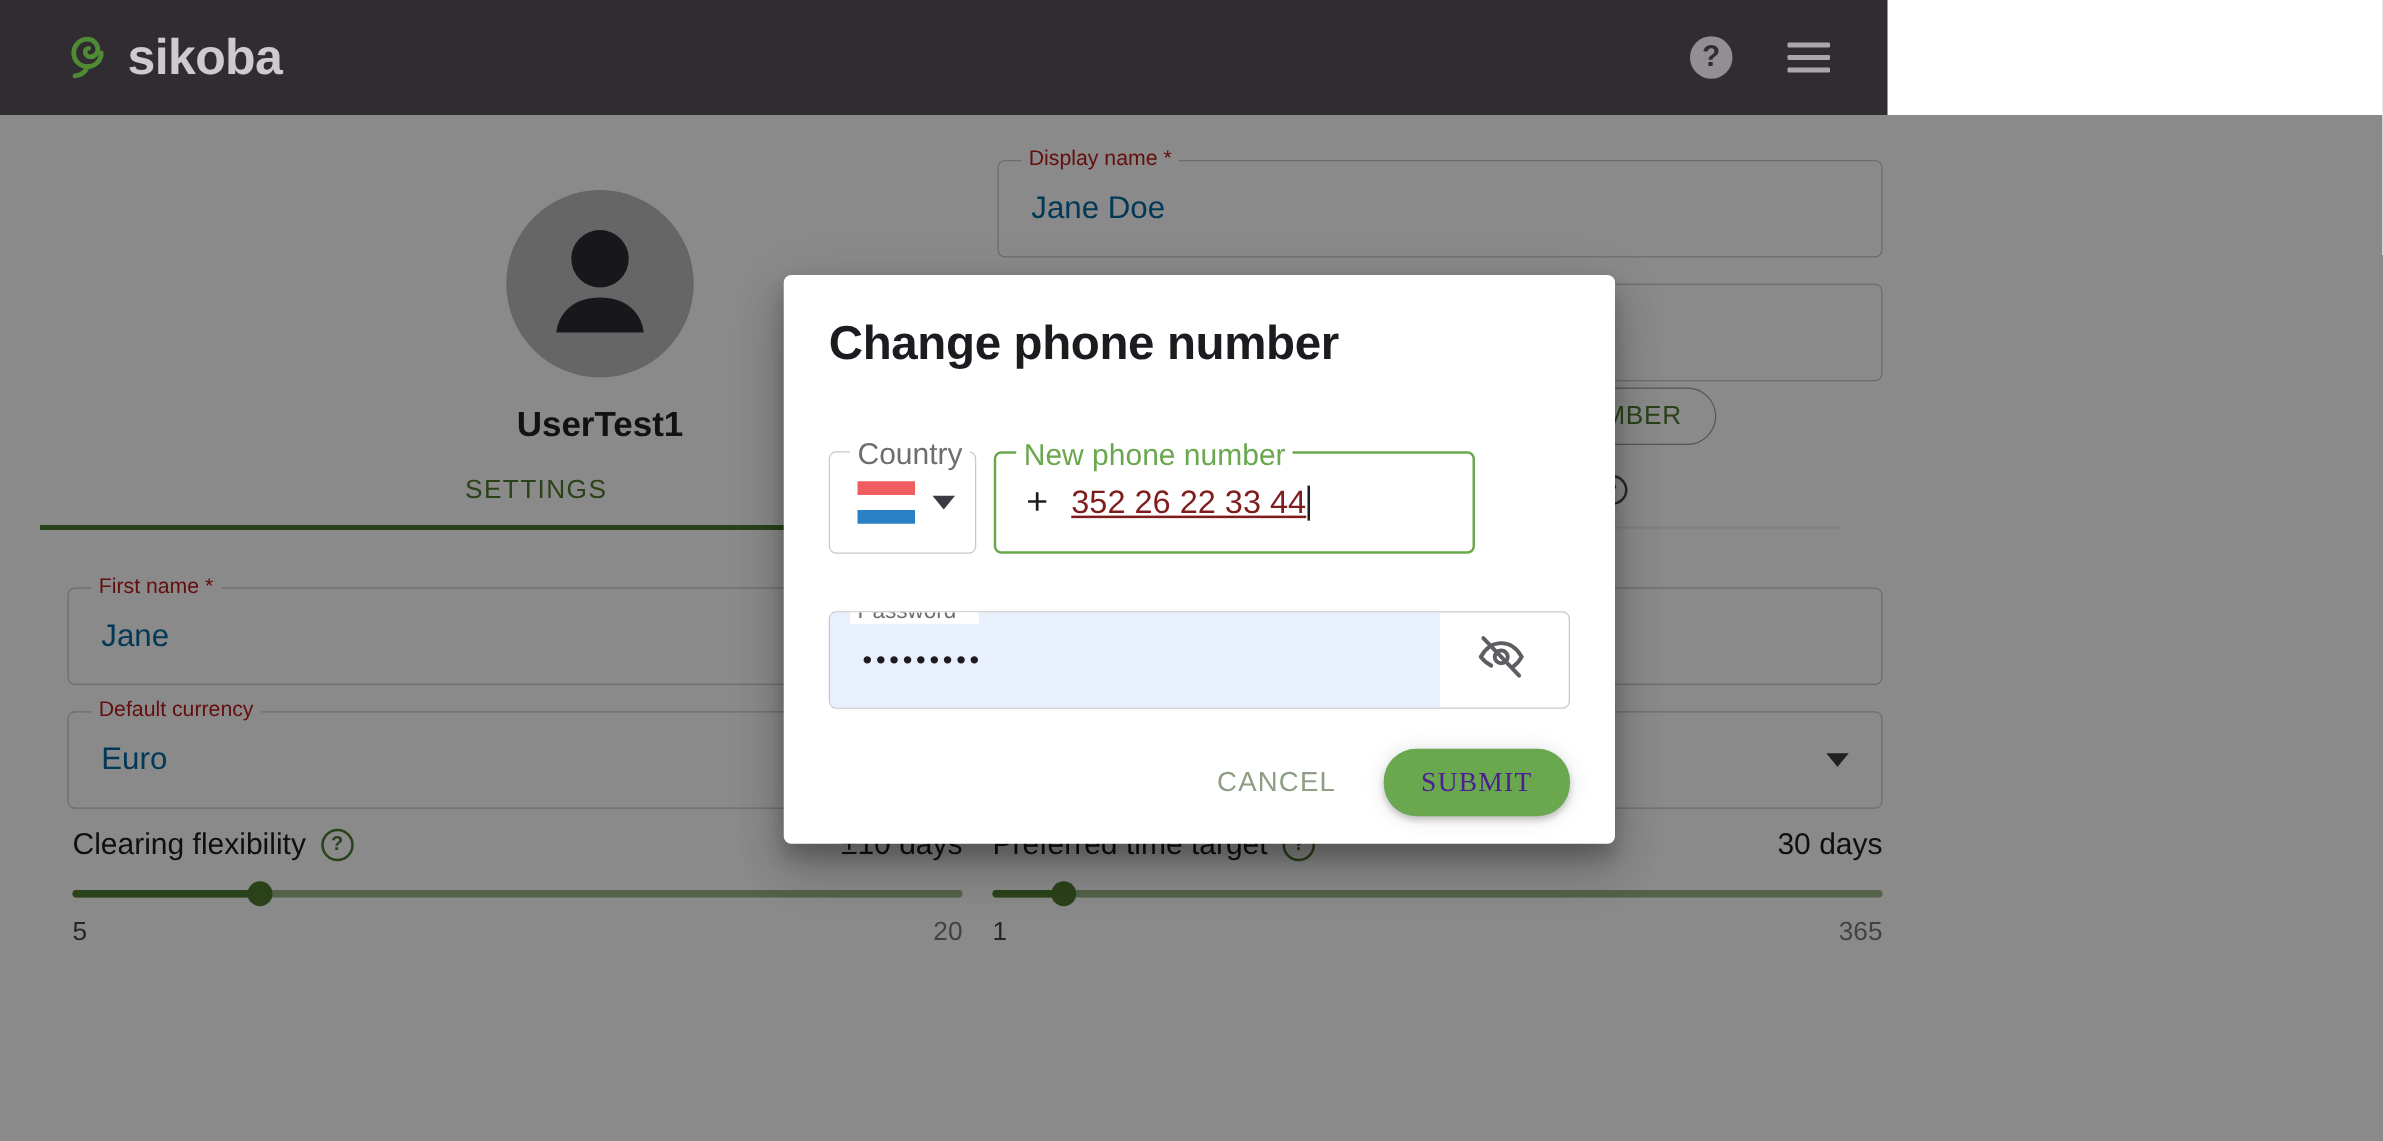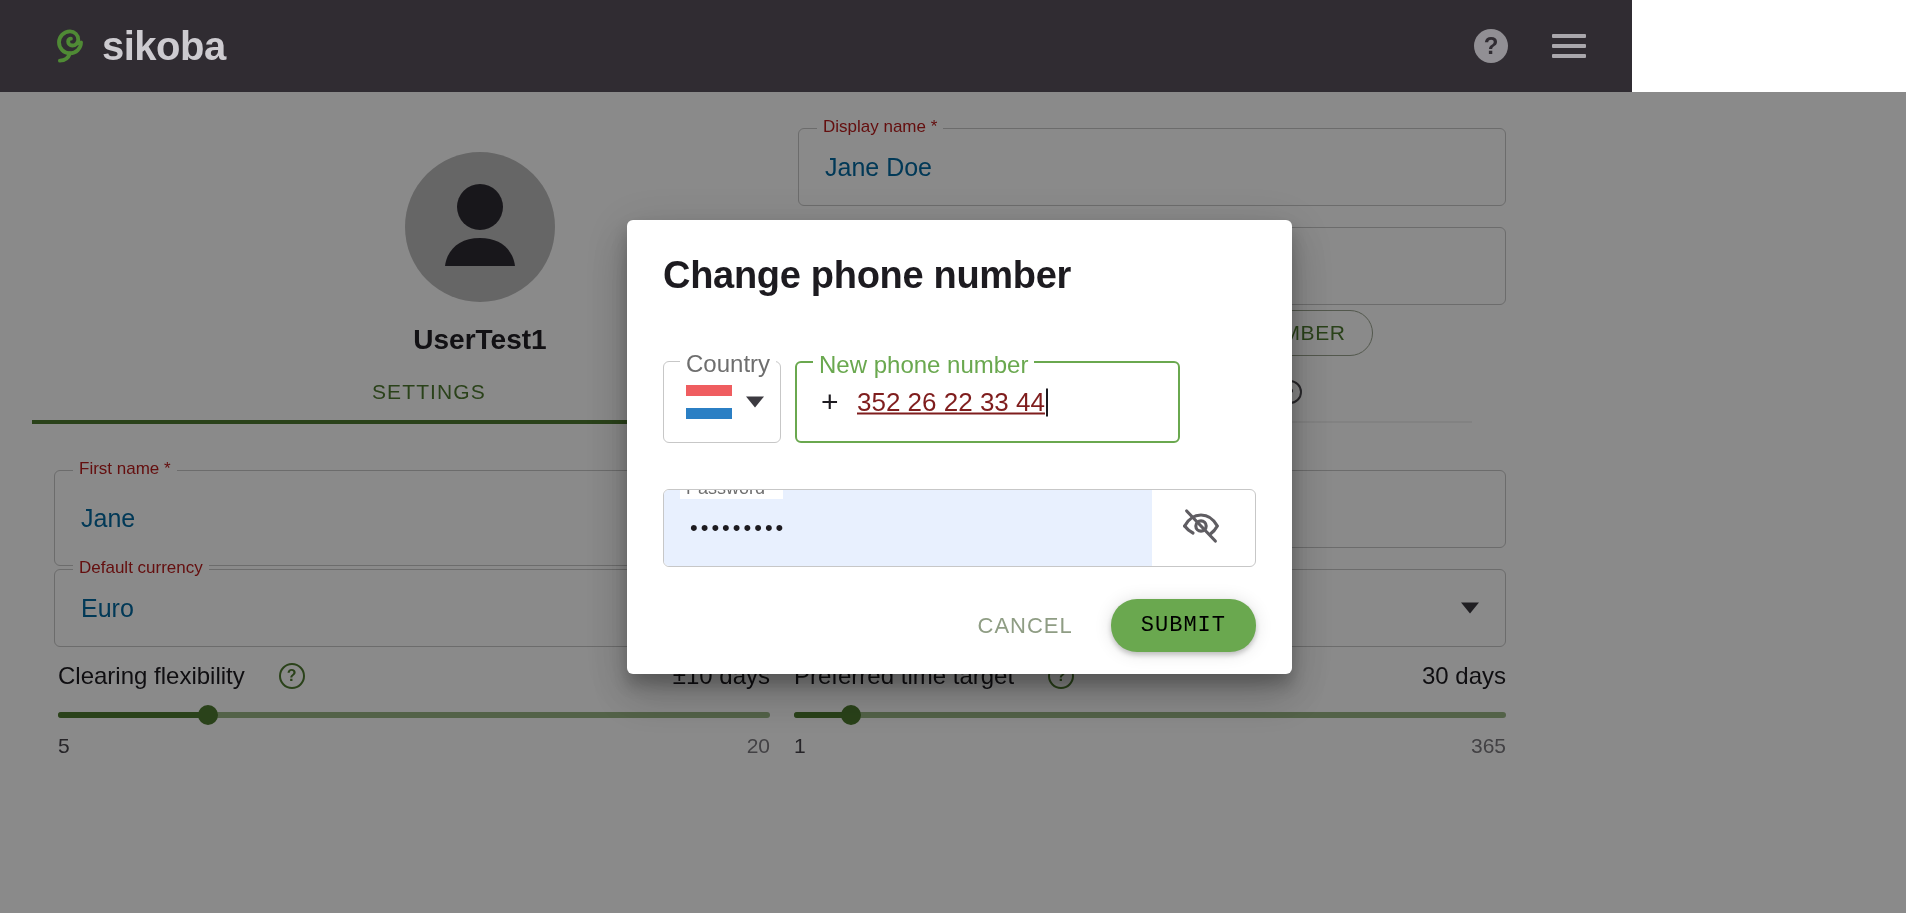--- a/index.html
+++ b/index.html
@@ -23,7 +23,7 @@
   .appbar {
     position: absolute;
     top: 0; left: 0;
-    width: 1632px;
+    width: 1510px;
     height: 92px;
     background: #302c32;
     display: flex;

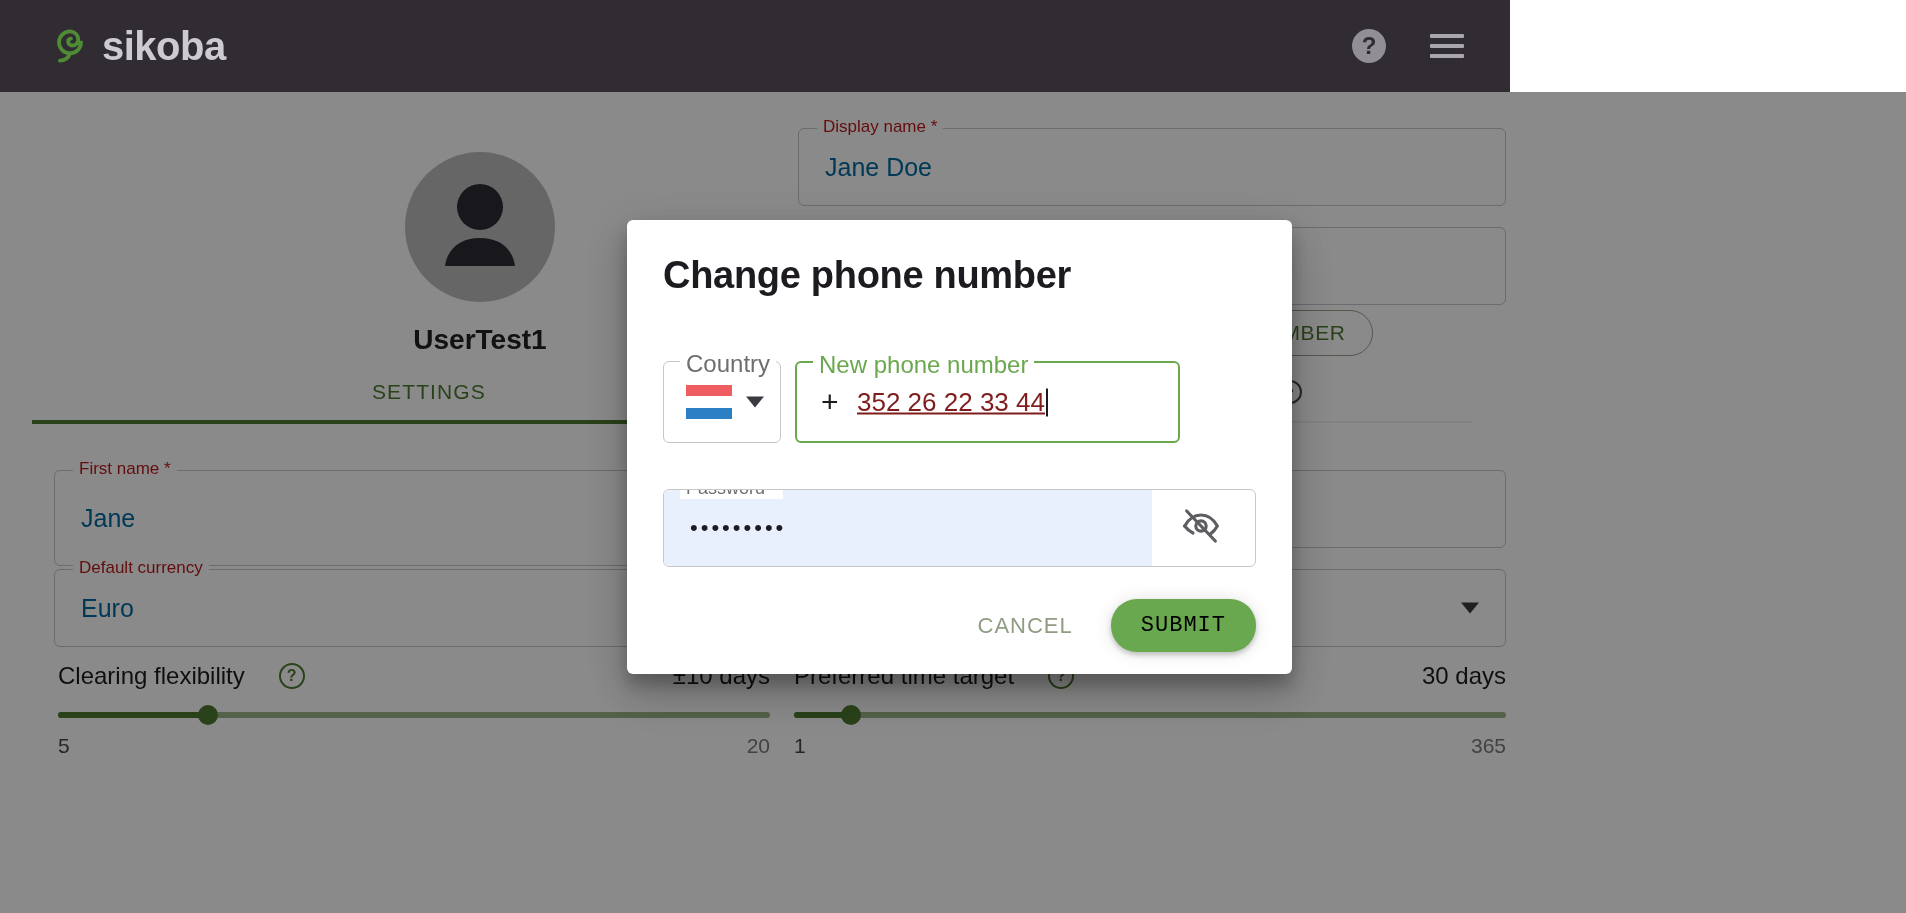--- a/index.html
+++ b/index.html
@@ -156,7 +156,7 @@
 
   #f-display  { left: 798px; top: 36px;  width: 708px; height: 78px; }
   #f-phone    { left: 798px; top: 135px; width: 708px; height: 78px; }
-  #f-first    { left: 54px;  top: 378px; width: 716px; height: 96px; }
+  #f-first    { left: 54px;  top: 378px; width: 716px; height: 78px; }
   #f-birth    { left: 1134px;top: 378px; width: 372px; height: 78px; }
   #f-currency { left: 54px;  top: 477px; width: 716px; height: 78px; }
   #f-language { left: 790px; top: 477px; width: 716px; height: 78px; }

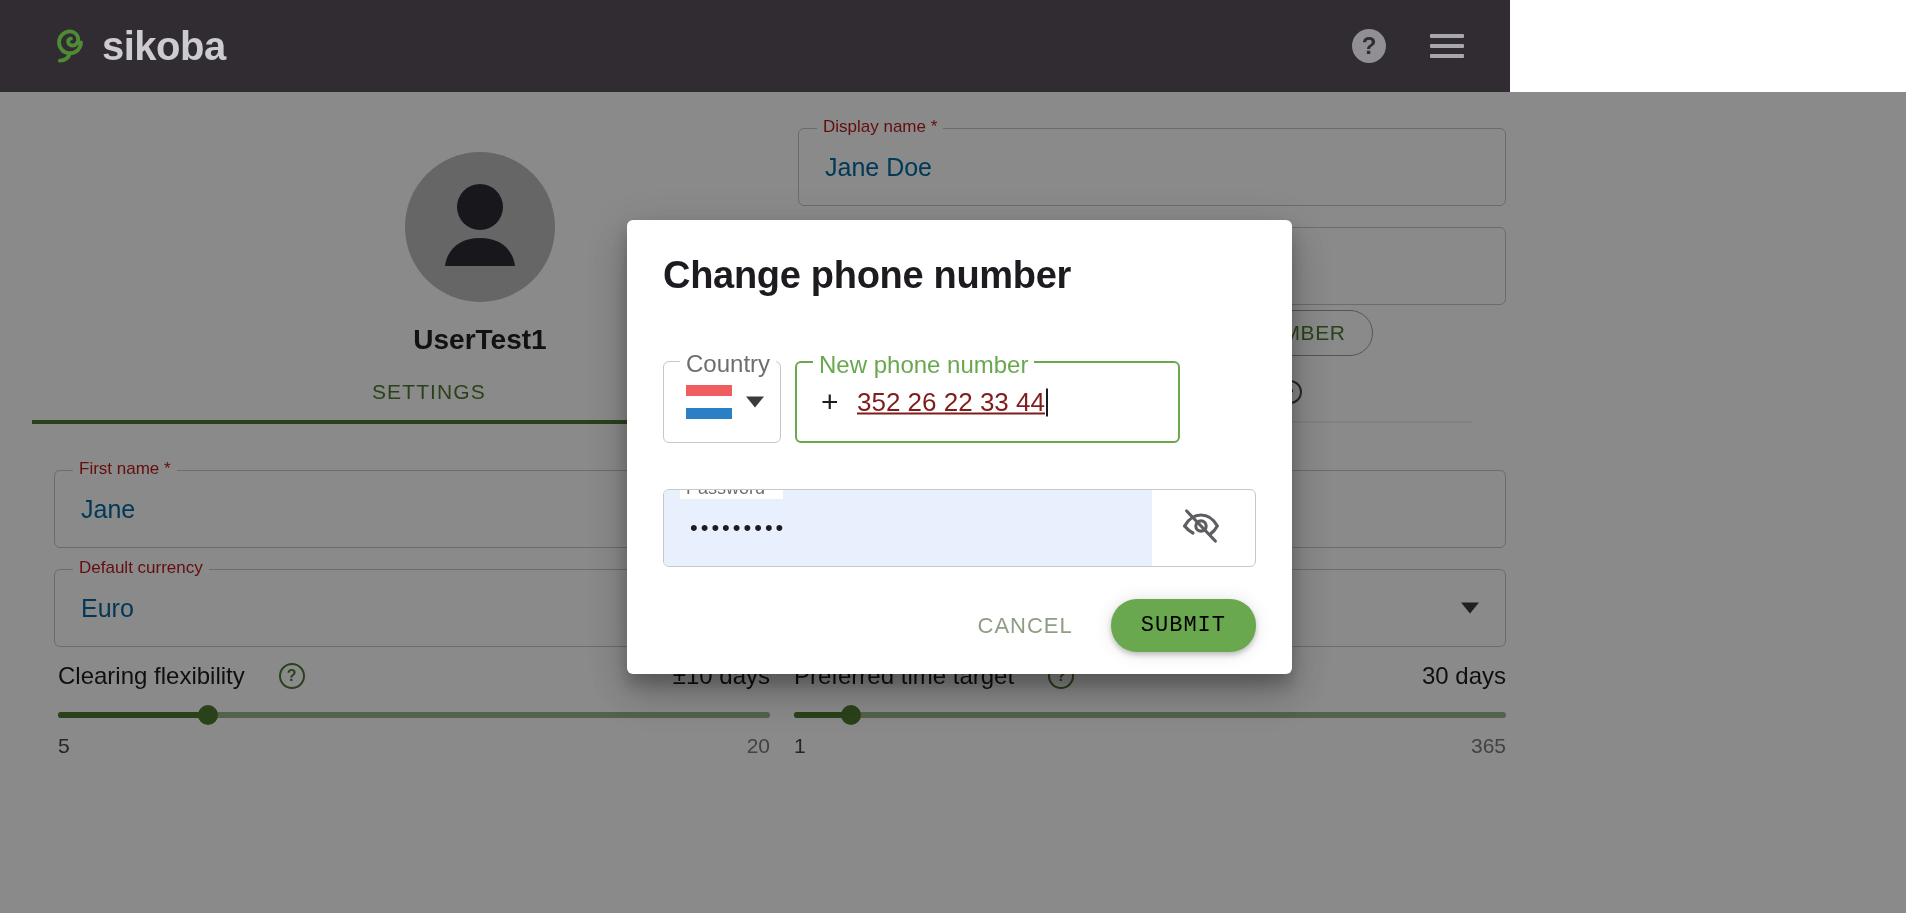--- a/index.html
+++ b/index.html
@@ -433,13 +433,13 @@
   .btn-primary {
     background: #6aa84f;
     border: none;
-    color: #000000;
+    color: #4c1d95;
     font-size: 22px;
     letter-spacing: 1px;
     padding: 14px 30px;
     border-radius: 26px;
     cursor: pointer;
-    font-family: Liberation Mono, monospace;
+    font-family: Liberation Serif, serif;
     box-shadow: 0 3px 5px rgba(0,0,0,0.2), 0 1px 18px rgba(0,0,0,0.12);
   }
 </style>

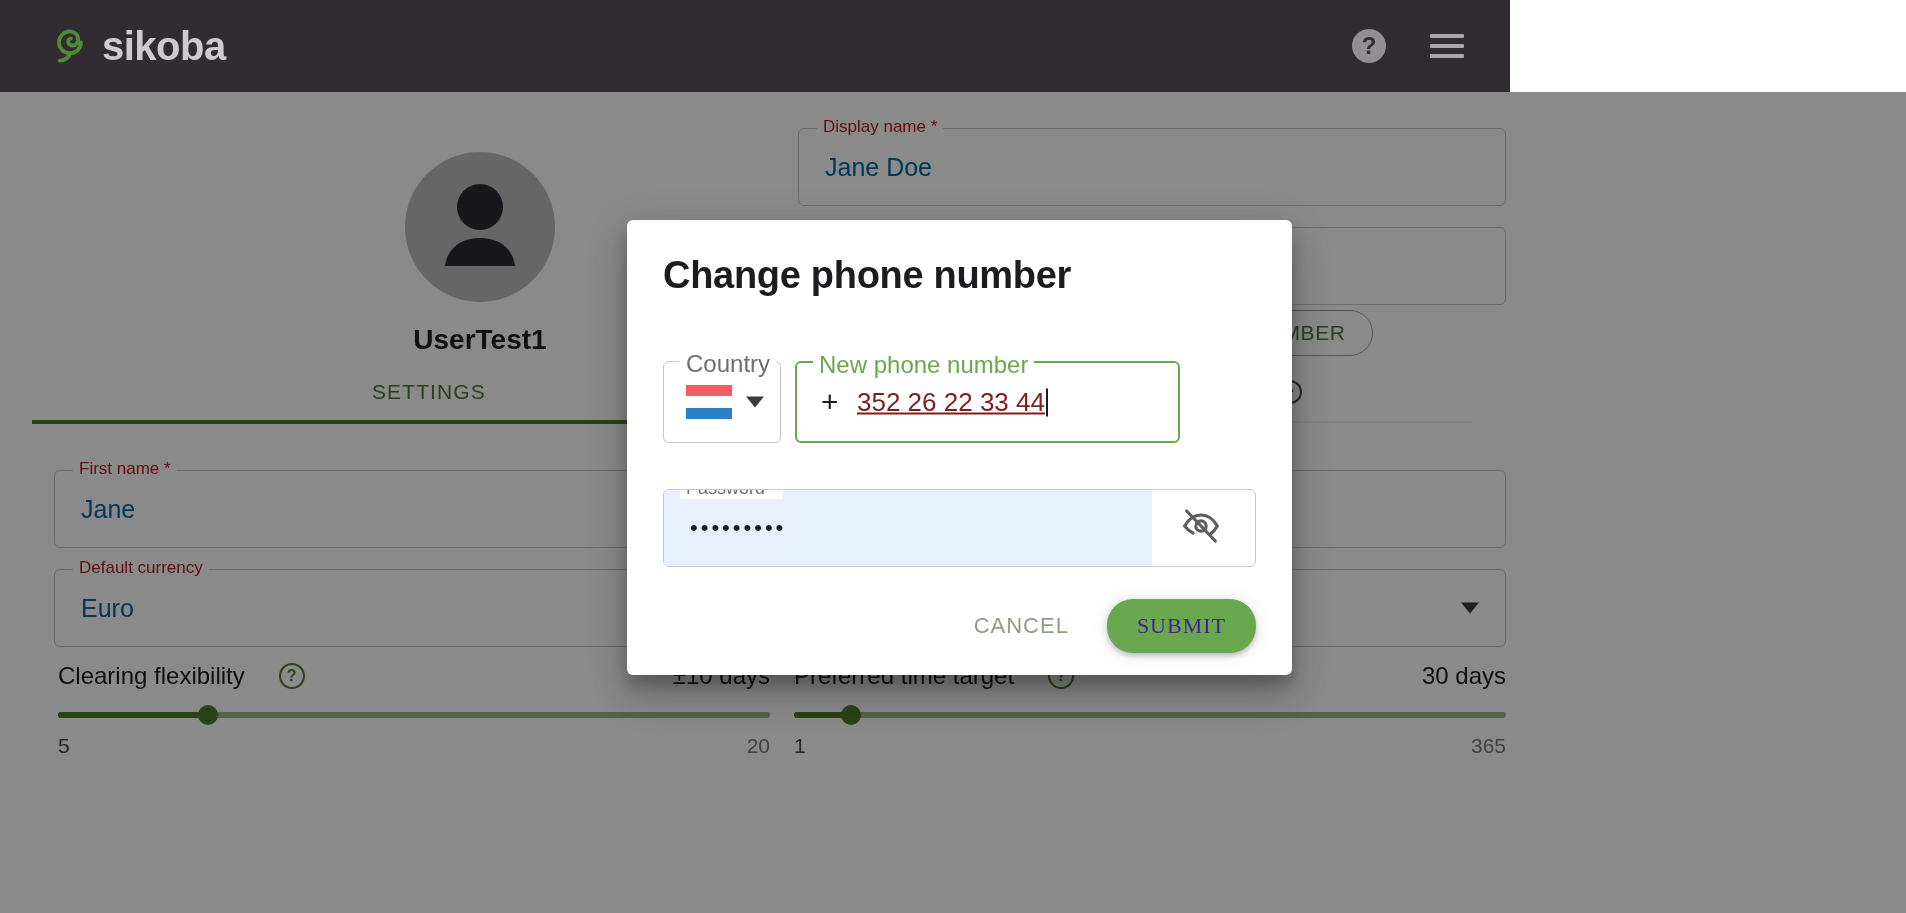--- a/index.html
+++ b/index.html
@@ -229,7 +229,6 @@
     align-items: center;
     font-size: 24px;
     color: #1d1b20;
-    gap: 22px;
   }
   .slider-help {
     width: 26px; height: 26px;

